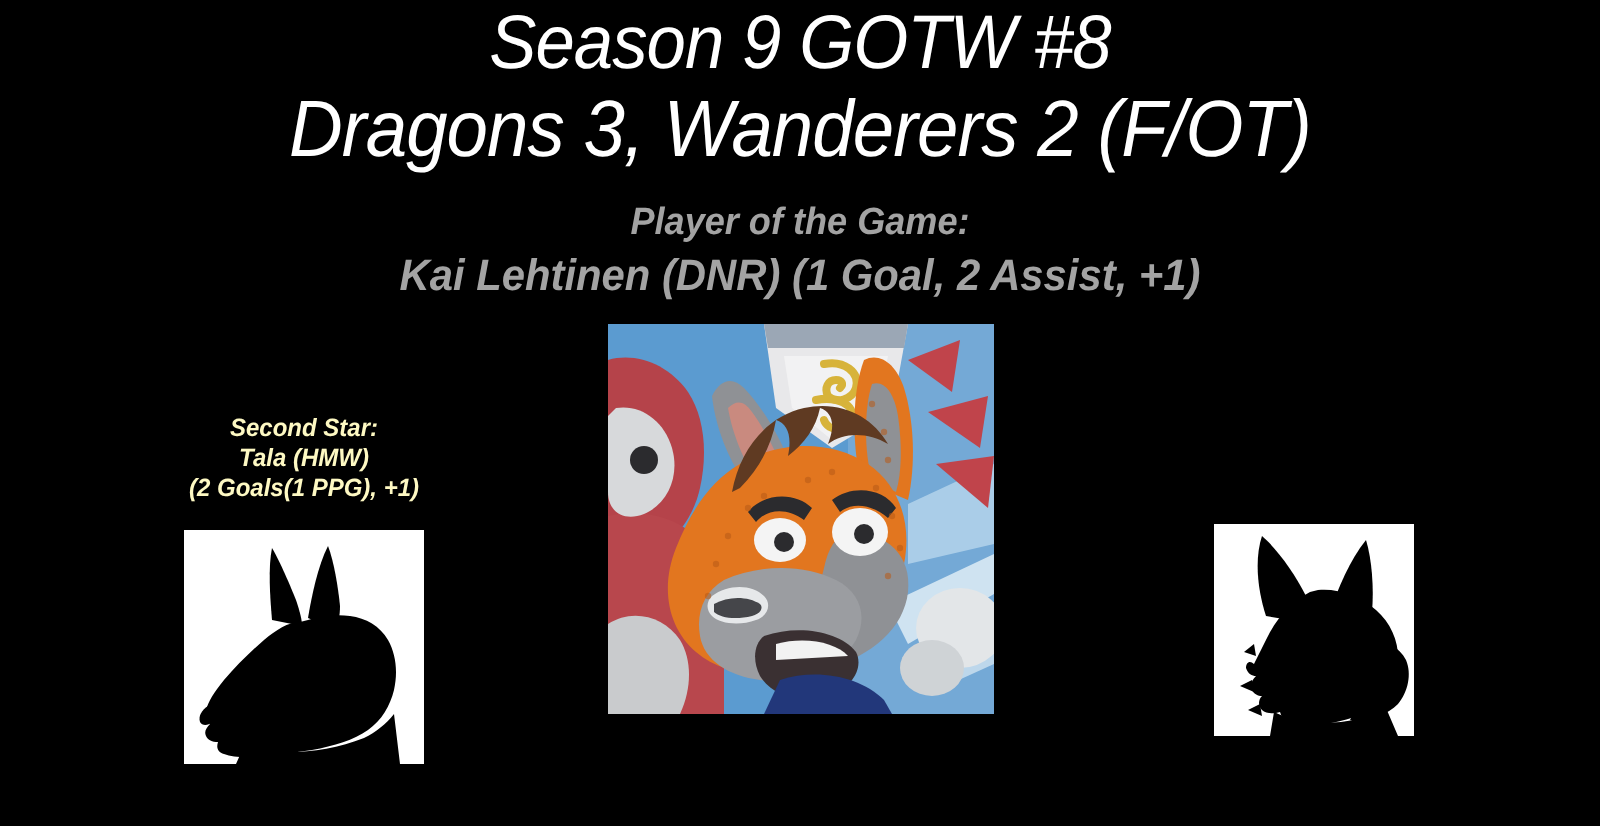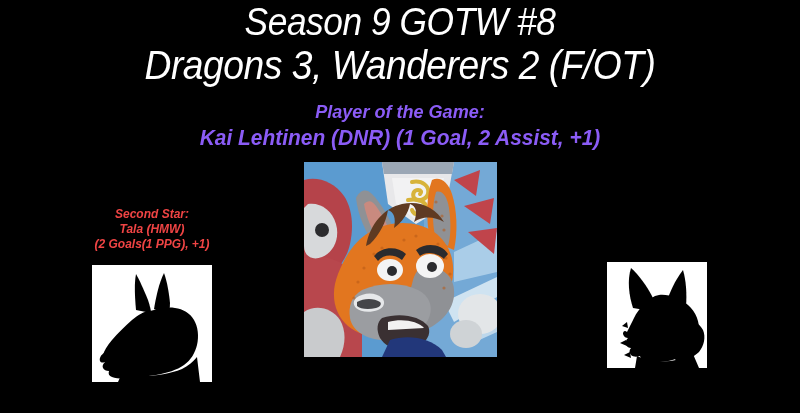--- a/index.html
+++ b/index.html
@@ -53,7 +53,7 @@
     top: 100px;
     width: 800px;
     text-align: center;
-    color: #8b5cf6;
+    color: #a3a3a3;
     font-weight: bold;
     font-style: italic;
     font-family: "Liberation Sans Narrow", "Liberation Sans", sans-serif;

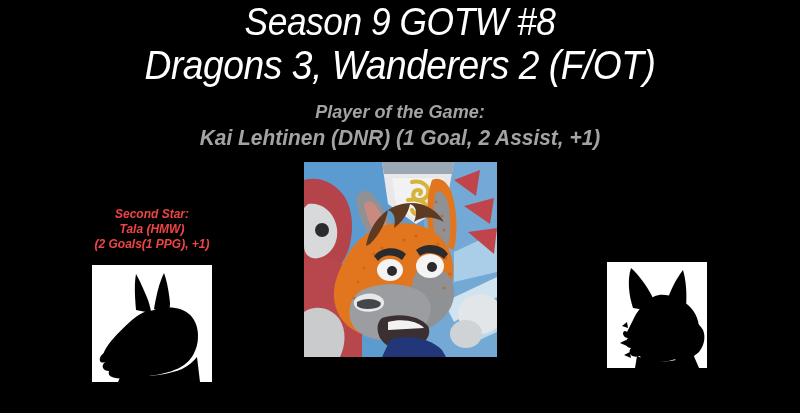--- a/index.html
+++ b/index.html
@@ -74,7 +74,7 @@
   
   .star-caption {
     position: absolute;
-    color: #ef4444;
+    color: #fef9c3;
     font-weight: bold;
     font-style: italic;
     font-family: "Liberation Sans Narrow", "Liberation Sans", sans-serif;

